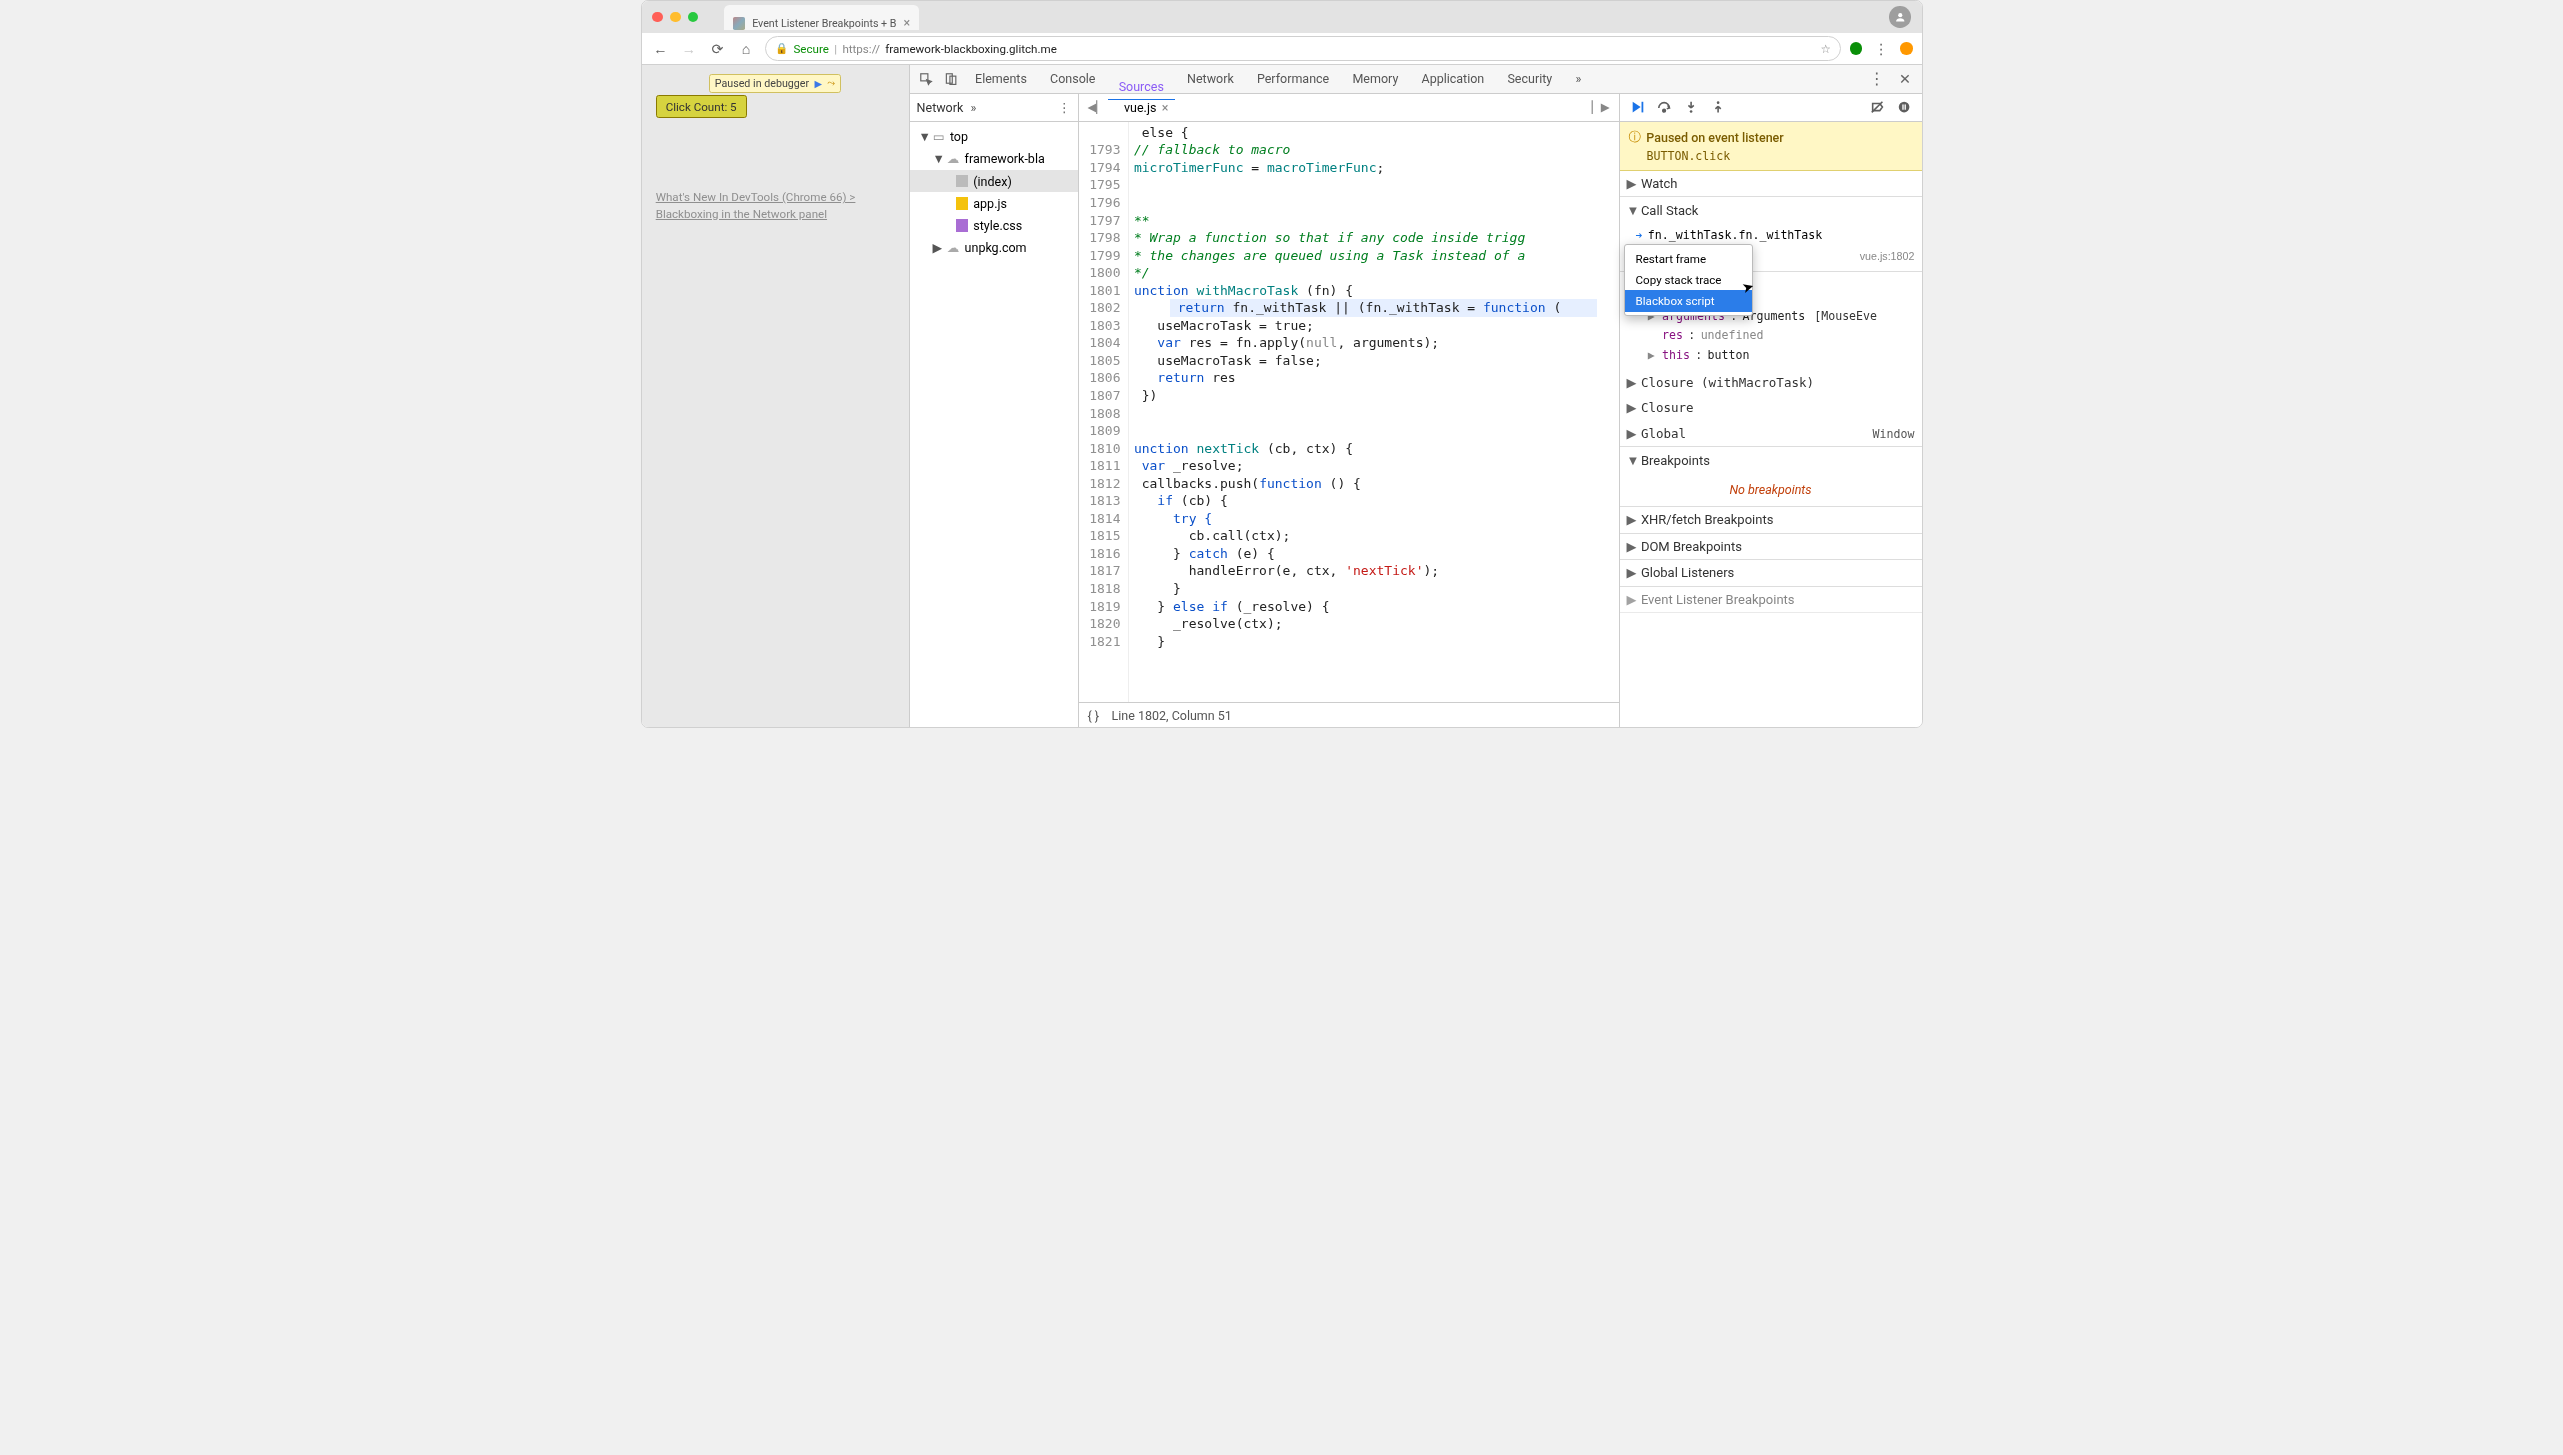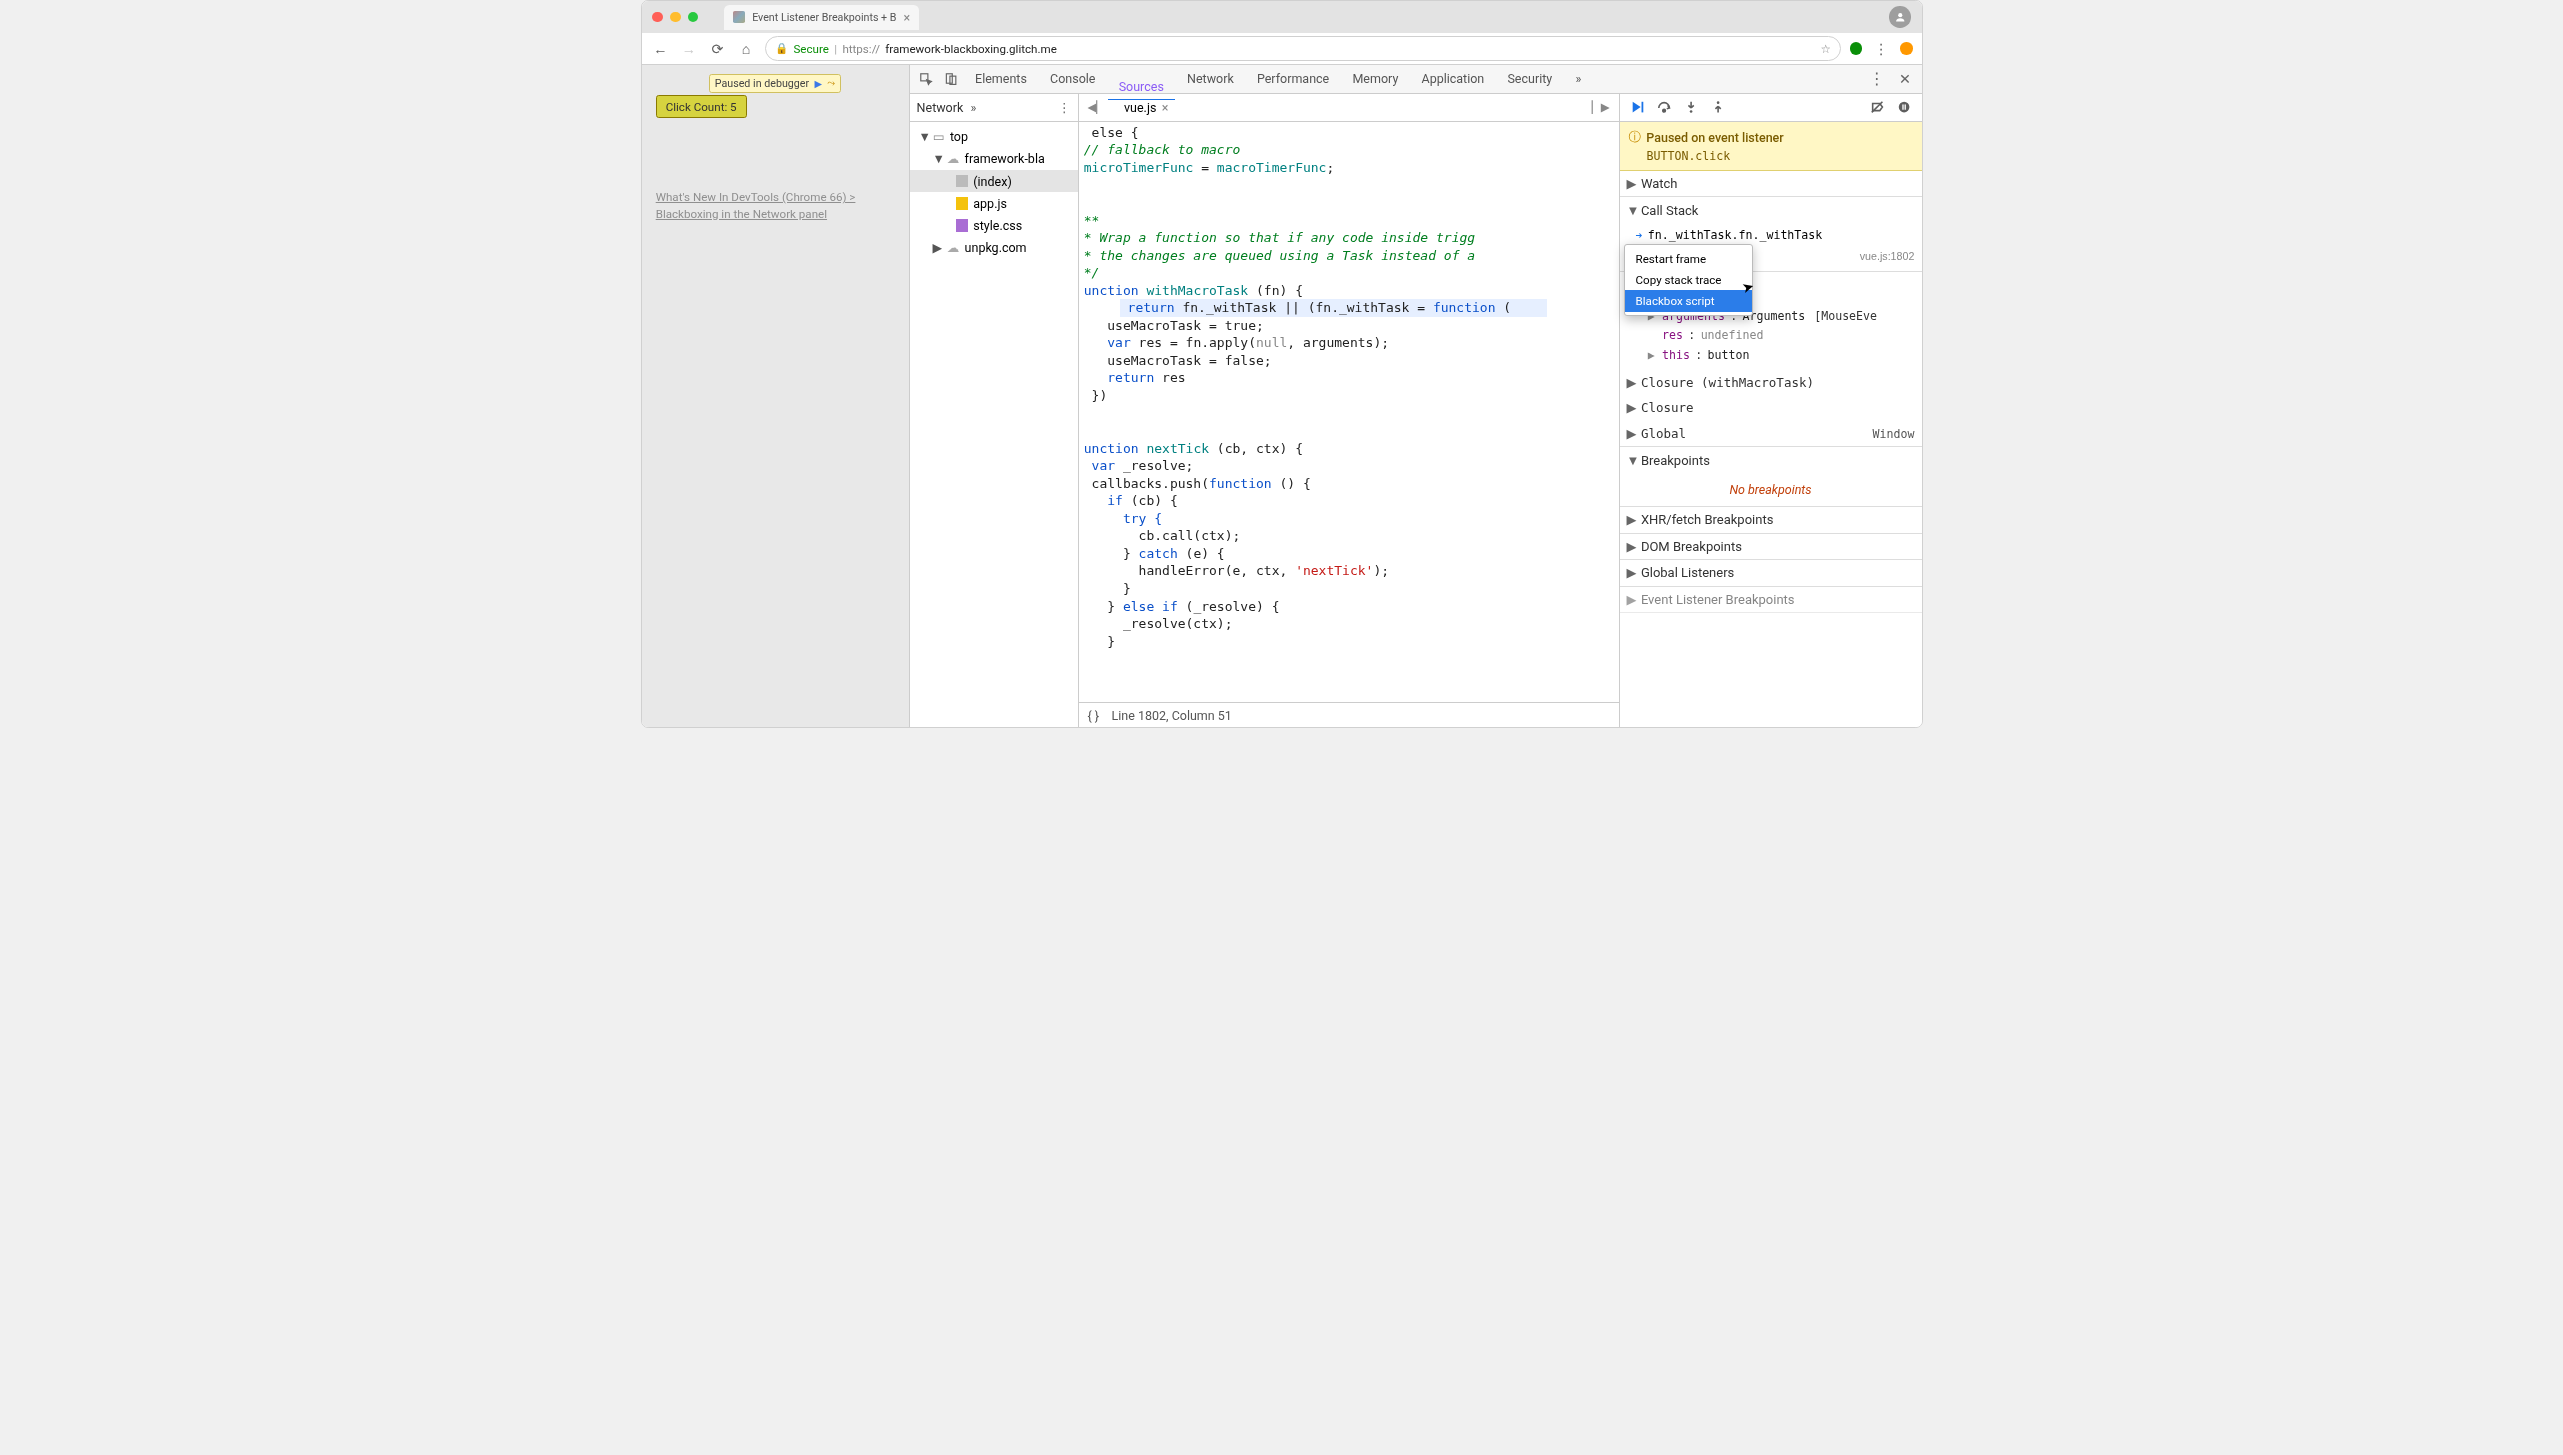--- a/index.html
+++ b/index.html
@@ -14,7 +14,7 @@
 .traffic-red { background: #ff5f57; }
 .traffic-yellow { background: #ffbd2e; }
 .traffic-green { background: #28c940; }
-.tab { margin-left: 18px; height: 25px; background: #f6f6f6; border-radius: 5.3px 5.3px 0 0; display: flex; align-items: center; padding: 0 9px; gap: 7.1px; font-size: 10.7px; color: #555; max-width: 196px; }
+.tab { margin-left: 18px; height: 25px; background: #f6f6f6; border-radius: 5.3px 5.3px 0 0; display: flex; align-items: flex-end; padding: 0 9px; gap: 7.1px; font-size: 10.7px; color: #555; max-width: 196px; }
 .favicon { width: 12.5px; height: 12.5px; background: linear-gradient(135deg,#b88,#8ab,#aa8); border-radius: 1.8px; }
 .tab-close { color: #888; font-size: 12.5px; cursor: pointer; }
 .user-icon { margin-left: auto; width: 21.4px; height: 21.4px; border-radius: 50%; background: #9e9e9e; display:flex; align-items:center; justify-content:center; color:#fff; font-size:12.5px;}

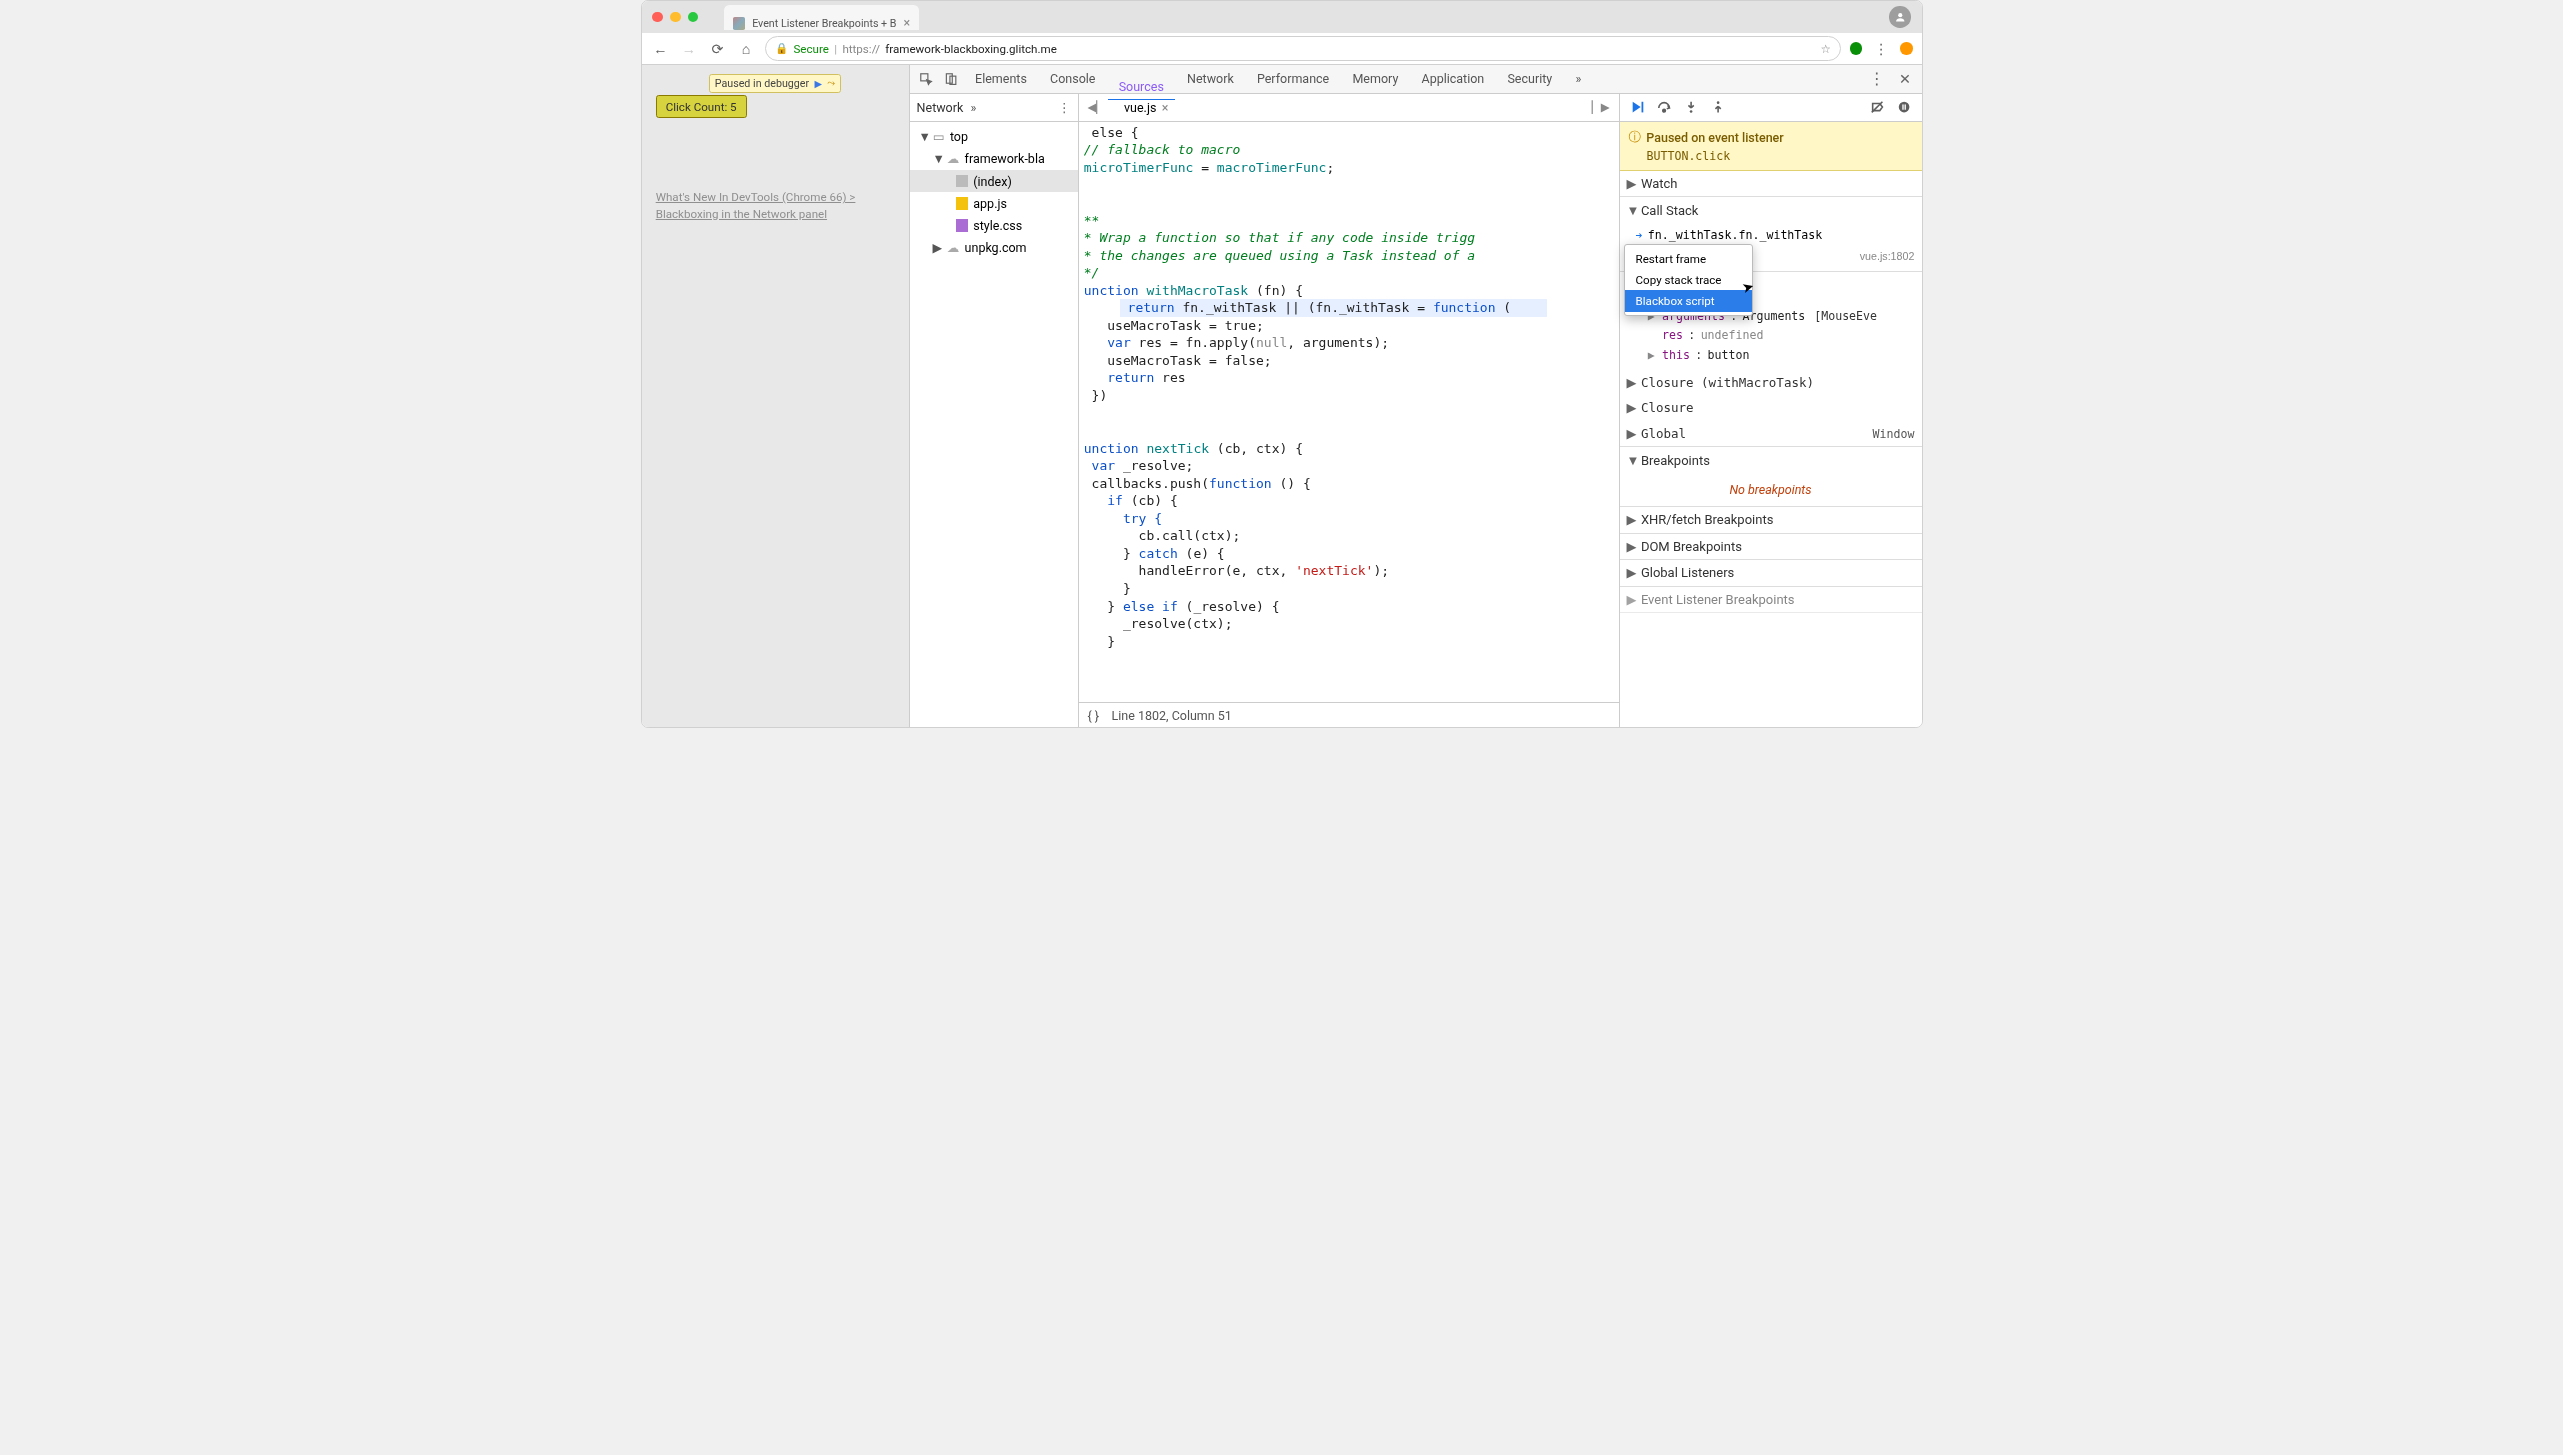--- a/index.html
+++ b/index.html
@@ -264,6 +264,37 @@
             <span class="ep-nav">▏▶</span>
           </div>
           <div class="editor">
+            <div class="gutter">
+1793
+1794
+1795
+1796
+1797
+1798
+1799
+1800
+1801
+1802
+1803
+1804
+1805
+1806
+1807
+1808
+1809
+1810
+1811
+1812
+1813
+1814
+1815
+1816
+1817
+1818
+1819
+1820
+1821
+</div>
             <div class="code"><span> else {</span>
 <span class="c-cm">// fallback to macro</span>
 <span class="c-id">microTimerFunc</span><span> = </span><span class="c-id">macroTimerFunc</span><span>;</span>

